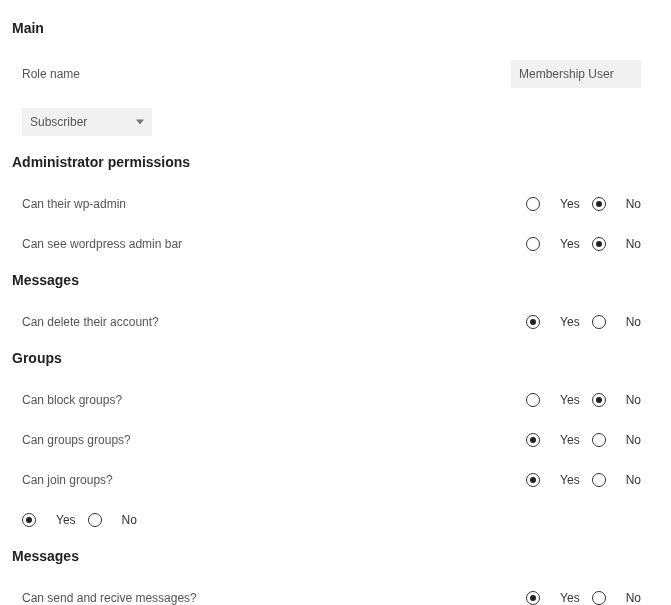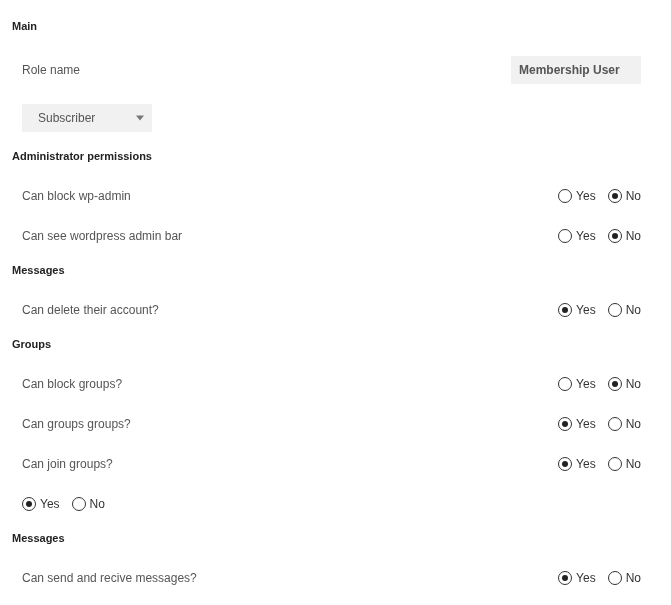--- a/index.html
+++ b/index.html
@@ -13,7 +13,7 @@
     }
     .section-title {
       font-weight: bold;
-      font-size: 11px;
+      font-size: 14px;
       color: #222;
       margin-top: 8px;
       margin-bottom: 14px;

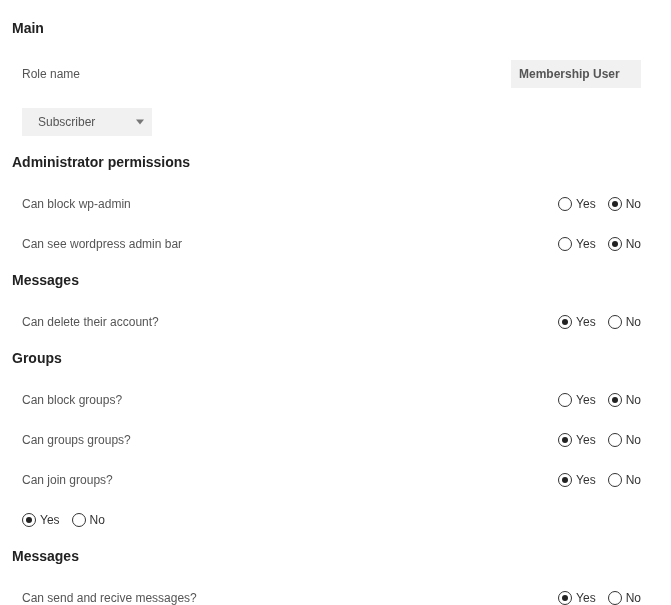--- a/index.html
+++ b/index.html
@@ -44,7 +44,6 @@
       font-size: 12px;
       color: #555;
       outline: none;
-      font-weight: bold;
     }
     .select-wrap {
       width: 130px;

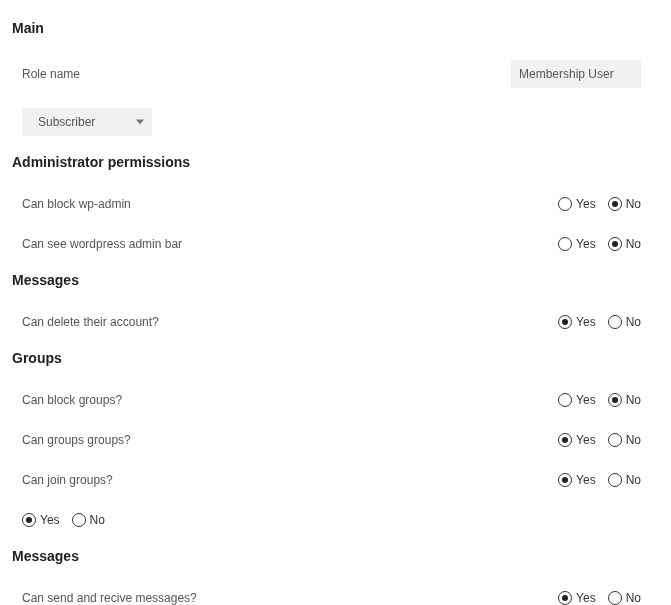--- a/index.html
+++ b/index.html
@@ -52,7 +52,7 @@
       position: relative;
       display: flex;
       align-items: center;
-      padding: 0 16px;
+      padding: 0 8px;
       color: #555;
       font-size: 12px;
       cursor: pointer;

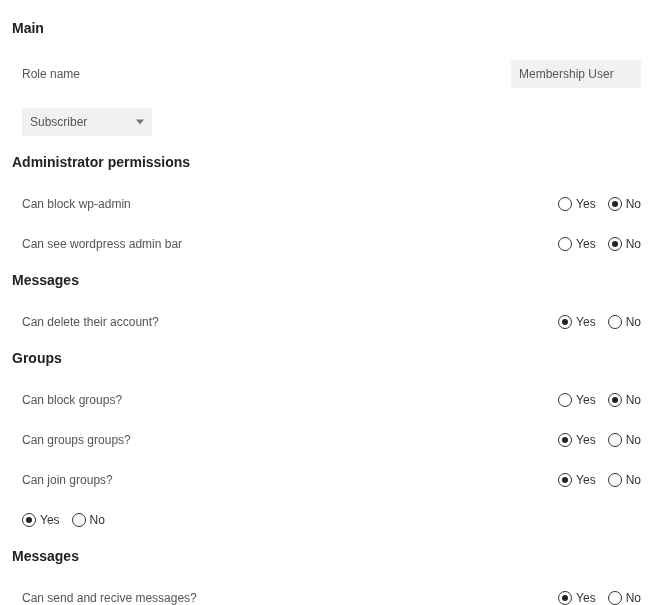--- a/index.html
+++ b/index.html
@@ -115,7 +115,7 @@
 <div class="section-title">Administrator permissions</div>
 
 <div class="row">
-  <div class="row-label">Can block wp-admin</div>
+  <div class="row-label">Can their wp-admin</div>
   <div class="row-control">
     <span class="radio-item">
       <span class="radio-outer"></span>

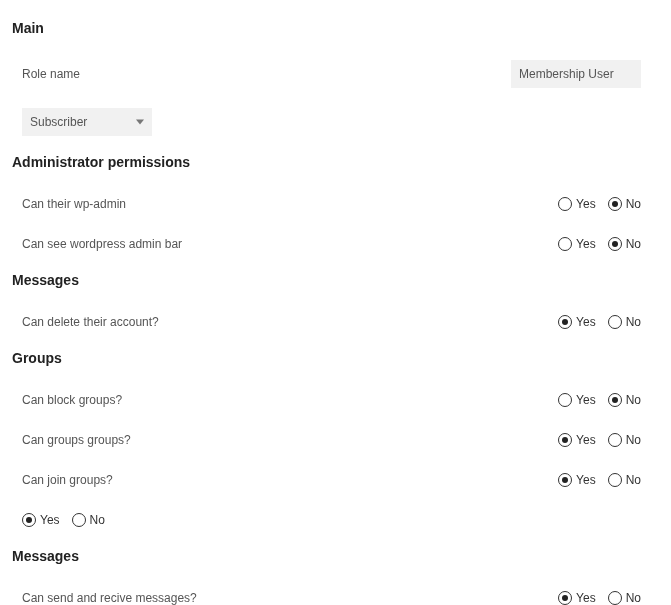--- a/index.html
+++ b/index.html
@@ -69,7 +69,7 @@
     }
     .radio-item {
       display: inline-flex;
-      gap: 4px;
+      gap: 20px;
       cursor: pointer;
     }
     .radio-outer {

